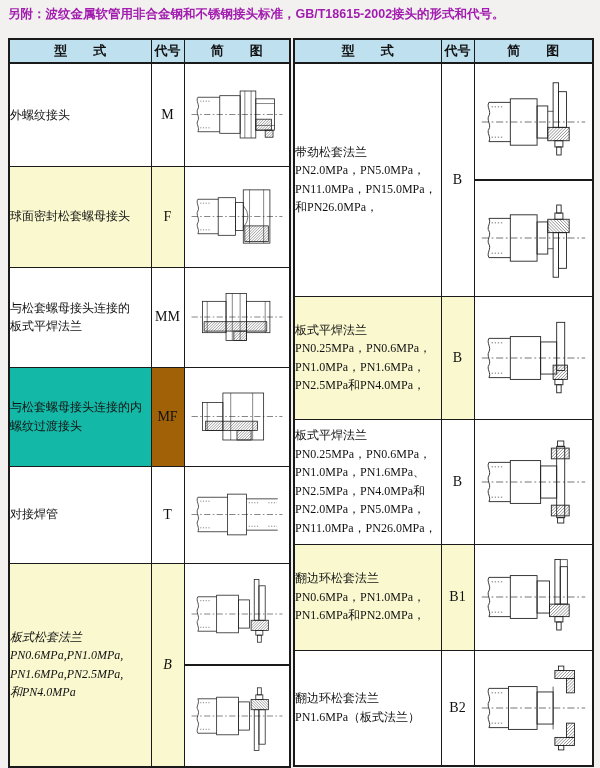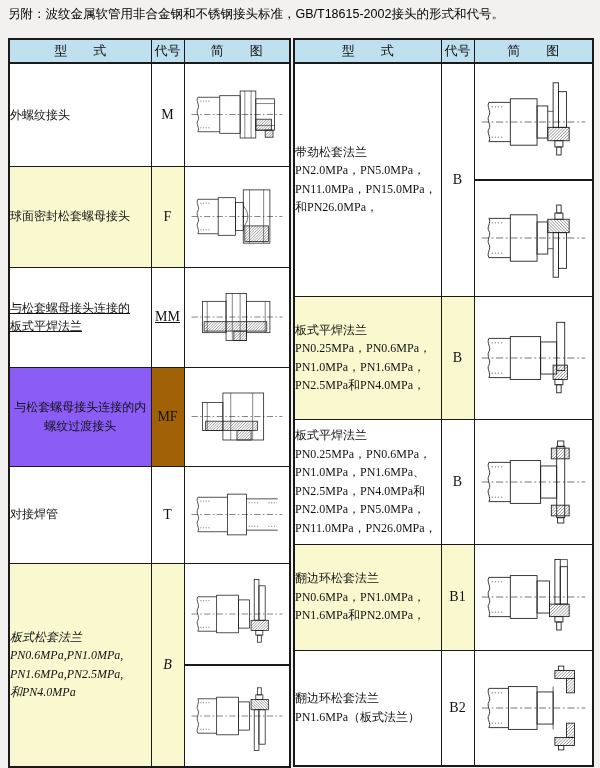--- a/index.html
+++ b/index.html
@@ -12,7 +12,7 @@
   .page-title{
     position:absolute;left:8px;top:6px;width:586px;
     font-family:"Liberation Sans","DejaVu Sans",sans-serif;
-    font-weight:normal;font-size:12.5px;line-height:1.3;color:#000000;
+    font-weight:bold;font-size:12.5px;line-height:1.3;color:#a21caf;
   }
   table.spec{
     position:absolute;top:38px;border-collapse:collapse;table-layout:fixed;

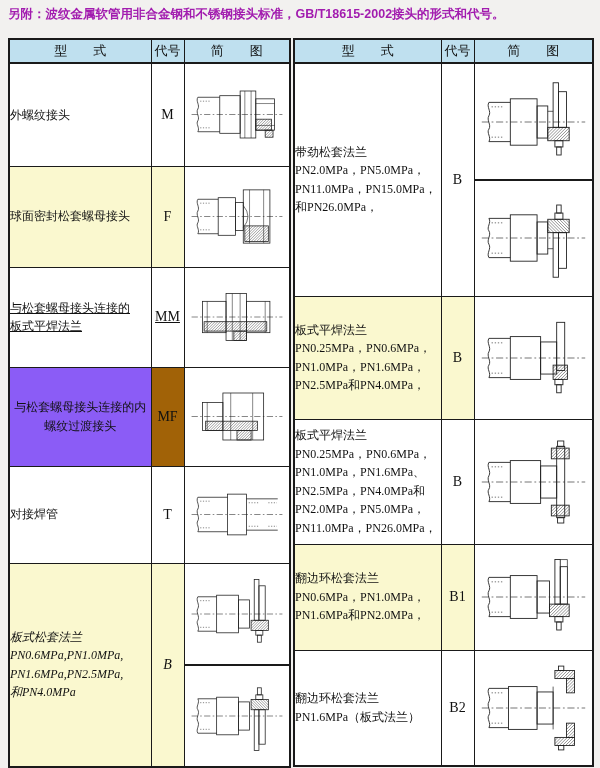--- a/index.html
+++ b/index.html
@@ -27,7 +27,7 @@
   }
   table.spec th{
     background:var(--header-bg,#bfe0ef);
-    height:22px;font-weight:normal;font-size:13px;text-align:center;
+    height:22px;font-weight:bold;font-size:13px;text-align:center;
   }
   thead tr{border-bottom:2px solid var(--border,#1a1a1a);}
   td.type-cell{

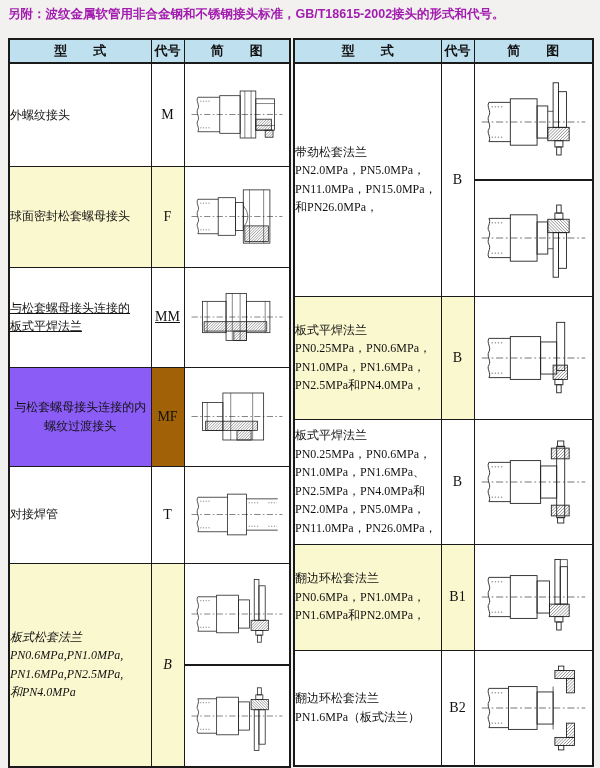--- a/index.html
+++ b/index.html
@@ -143,7 +143,7 @@
           </div>
         </td>
       </tr>
-      <tr style="height: 100px; text-decoration: underline;">
+      <tr style="height: 100px;">
         <td class="type-cell" style="background: rgb(255, 255, 255);">
           <div>与松套螺母接头连接的</div>
           <div>板式平焊法兰</div>

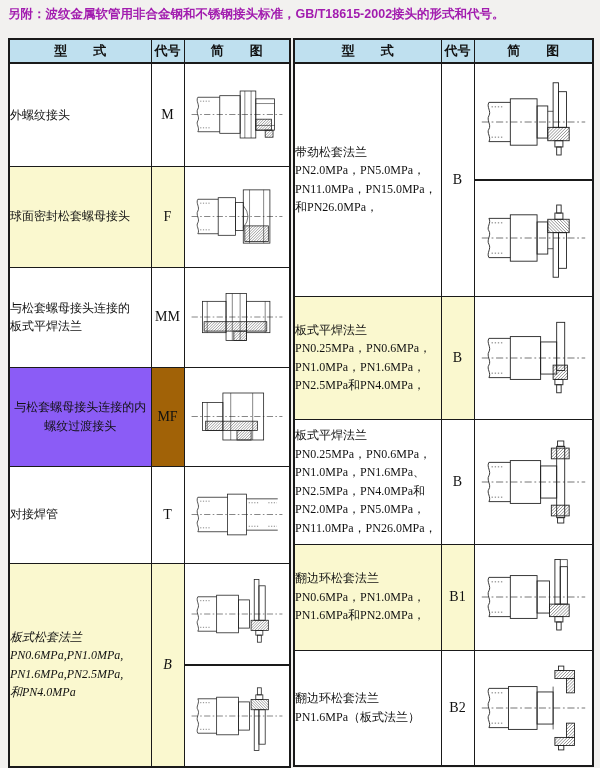--- a/index.html
+++ b/index.html
@@ -200,7 +200,7 @@
         </td>
       </tr>
       <tr style="height: 99px;">
-        <td class="type-cell" style="background: #8b5cf6; text-align: center;">
+        <td class="type-cell" style="background: #14b8a6;">
           <div>与松套螺母接头连接的内</div>
           <div>螺纹过渡接头</div>
         </td>

